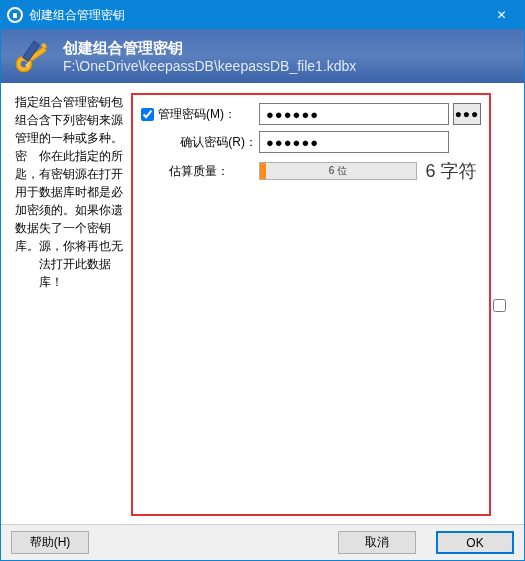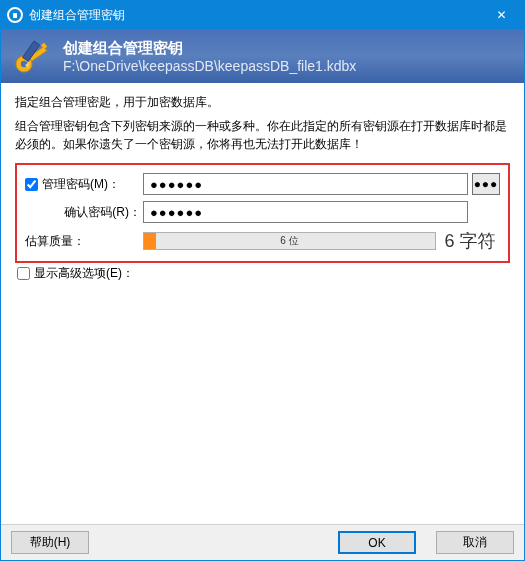--- a/index.html
+++ b/index.html
@@ -19,7 +19,7 @@
   .banner-title { font-size: 15px; font-weight: bold; }
   .banner-path { font-size: 14px; color: #e0e8f5; }
   
-  .content { flex: 1; padding: 10px 14px 8px 14px; display: flex; flex-direction: column; }
+  .content { flex: 1; padding: 10px 14px 8px 14px; display: flex; flex-direction: row; }
   .desc1 { margin-bottom: 6px; line-height: 1.5; }
   .desc2 { margin-bottom: 10px; line-height: 1.5; }
   .red-box { border: 2px solid #e03030; padding: 8px 8px; }

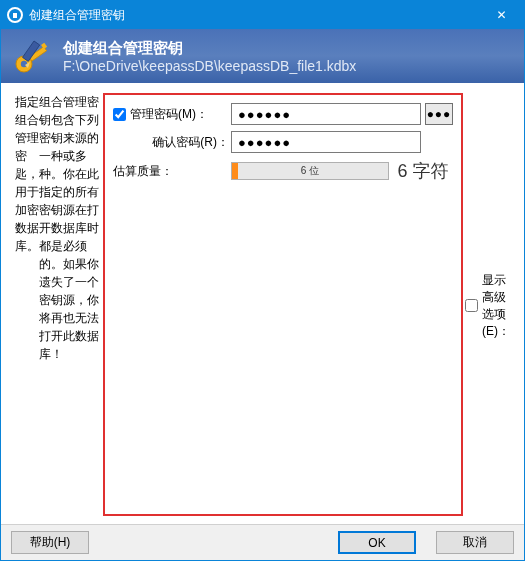--- a/index.html
+++ b/index.html
@@ -105,7 +105,7 @@
       </div>
 
       <div class="row quality-row" style="margin-bottom:0;">
-        <div class="row-label" style="justify-content:flex-start; padding-right:2px;">
+        <div class="row-label" style="justify-content:center; padding-right:2px;">
           <span class="lbl">估算质量：</span>
         </div>
         <div class="row-field">

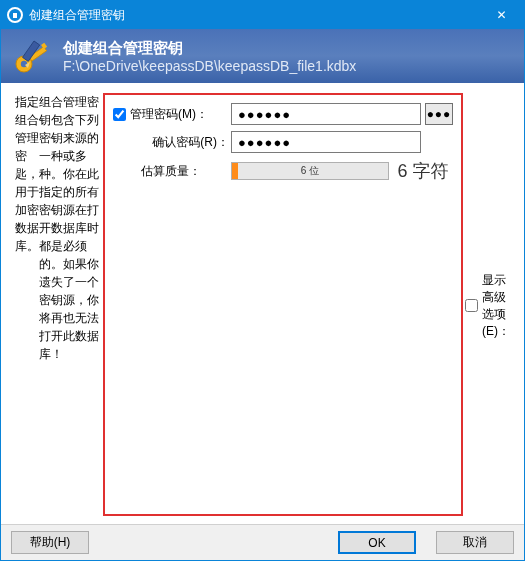--- a/index.html
+++ b/index.html
@@ -120,7 +120,6 @@
 
     <div class="adv-row">
       <input type="checkbox" style="">
-      <span>显示高级选项(E)：</span>
     </div>
 
     <div class="spacer"></div>

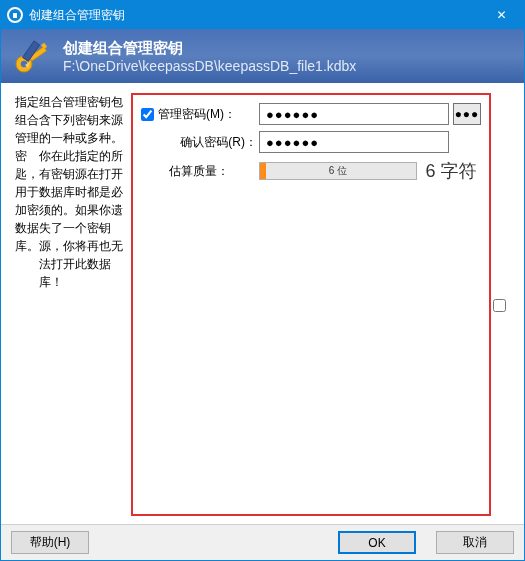--- a/index.html
+++ b/index.html
@@ -130,11 +130,11 @@
       <span>帮助(H)</span>
     </div>
     <div class="gap"></div>
+    <div class="btn">
+      <span>取消</span>
+    </div>
     <div class="btn default">
       <span>OK</span>
-    </div>
-    <div class="btn">
-      <span>取消</span>
     </div>
   </div>
 </div>

